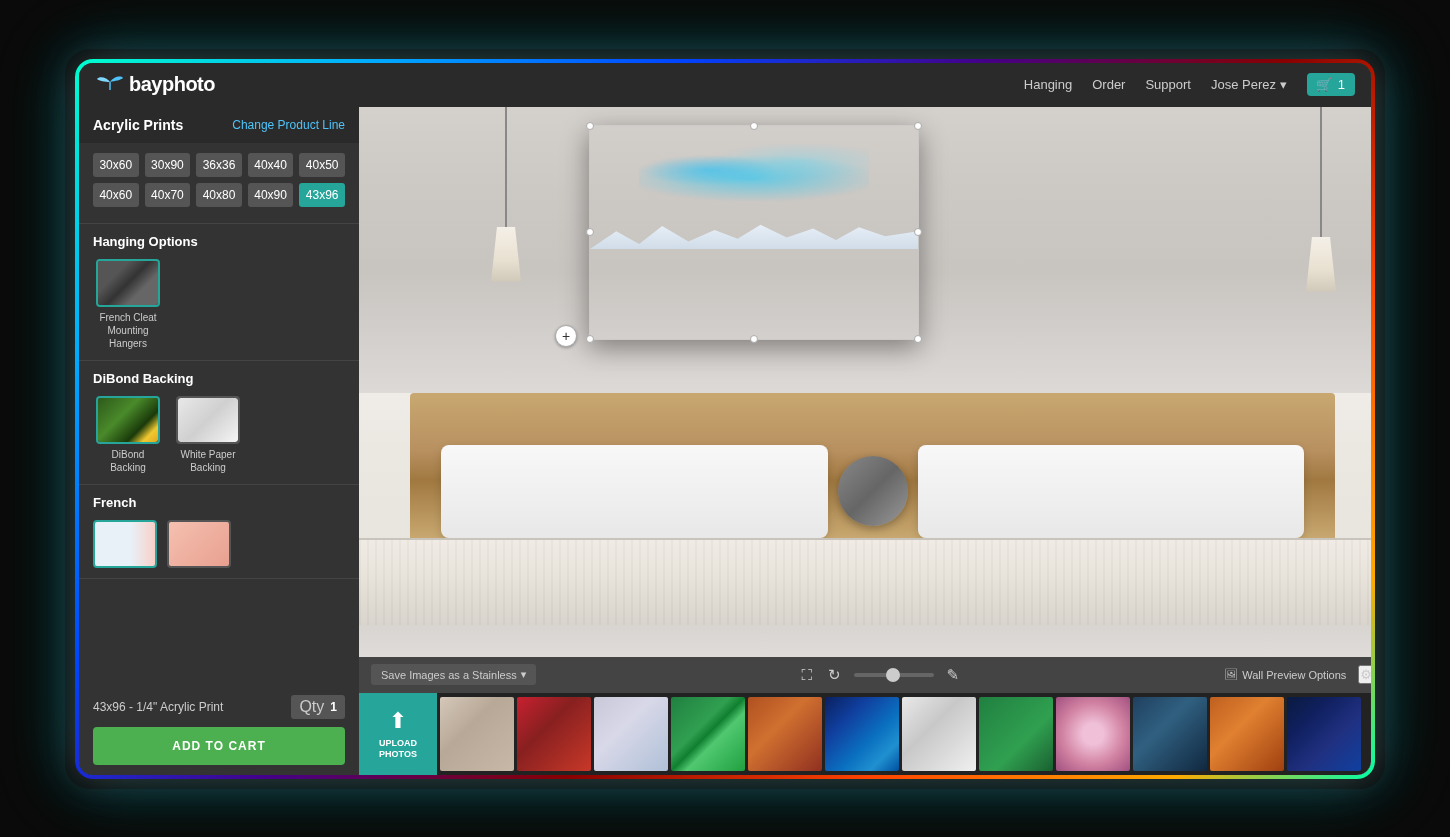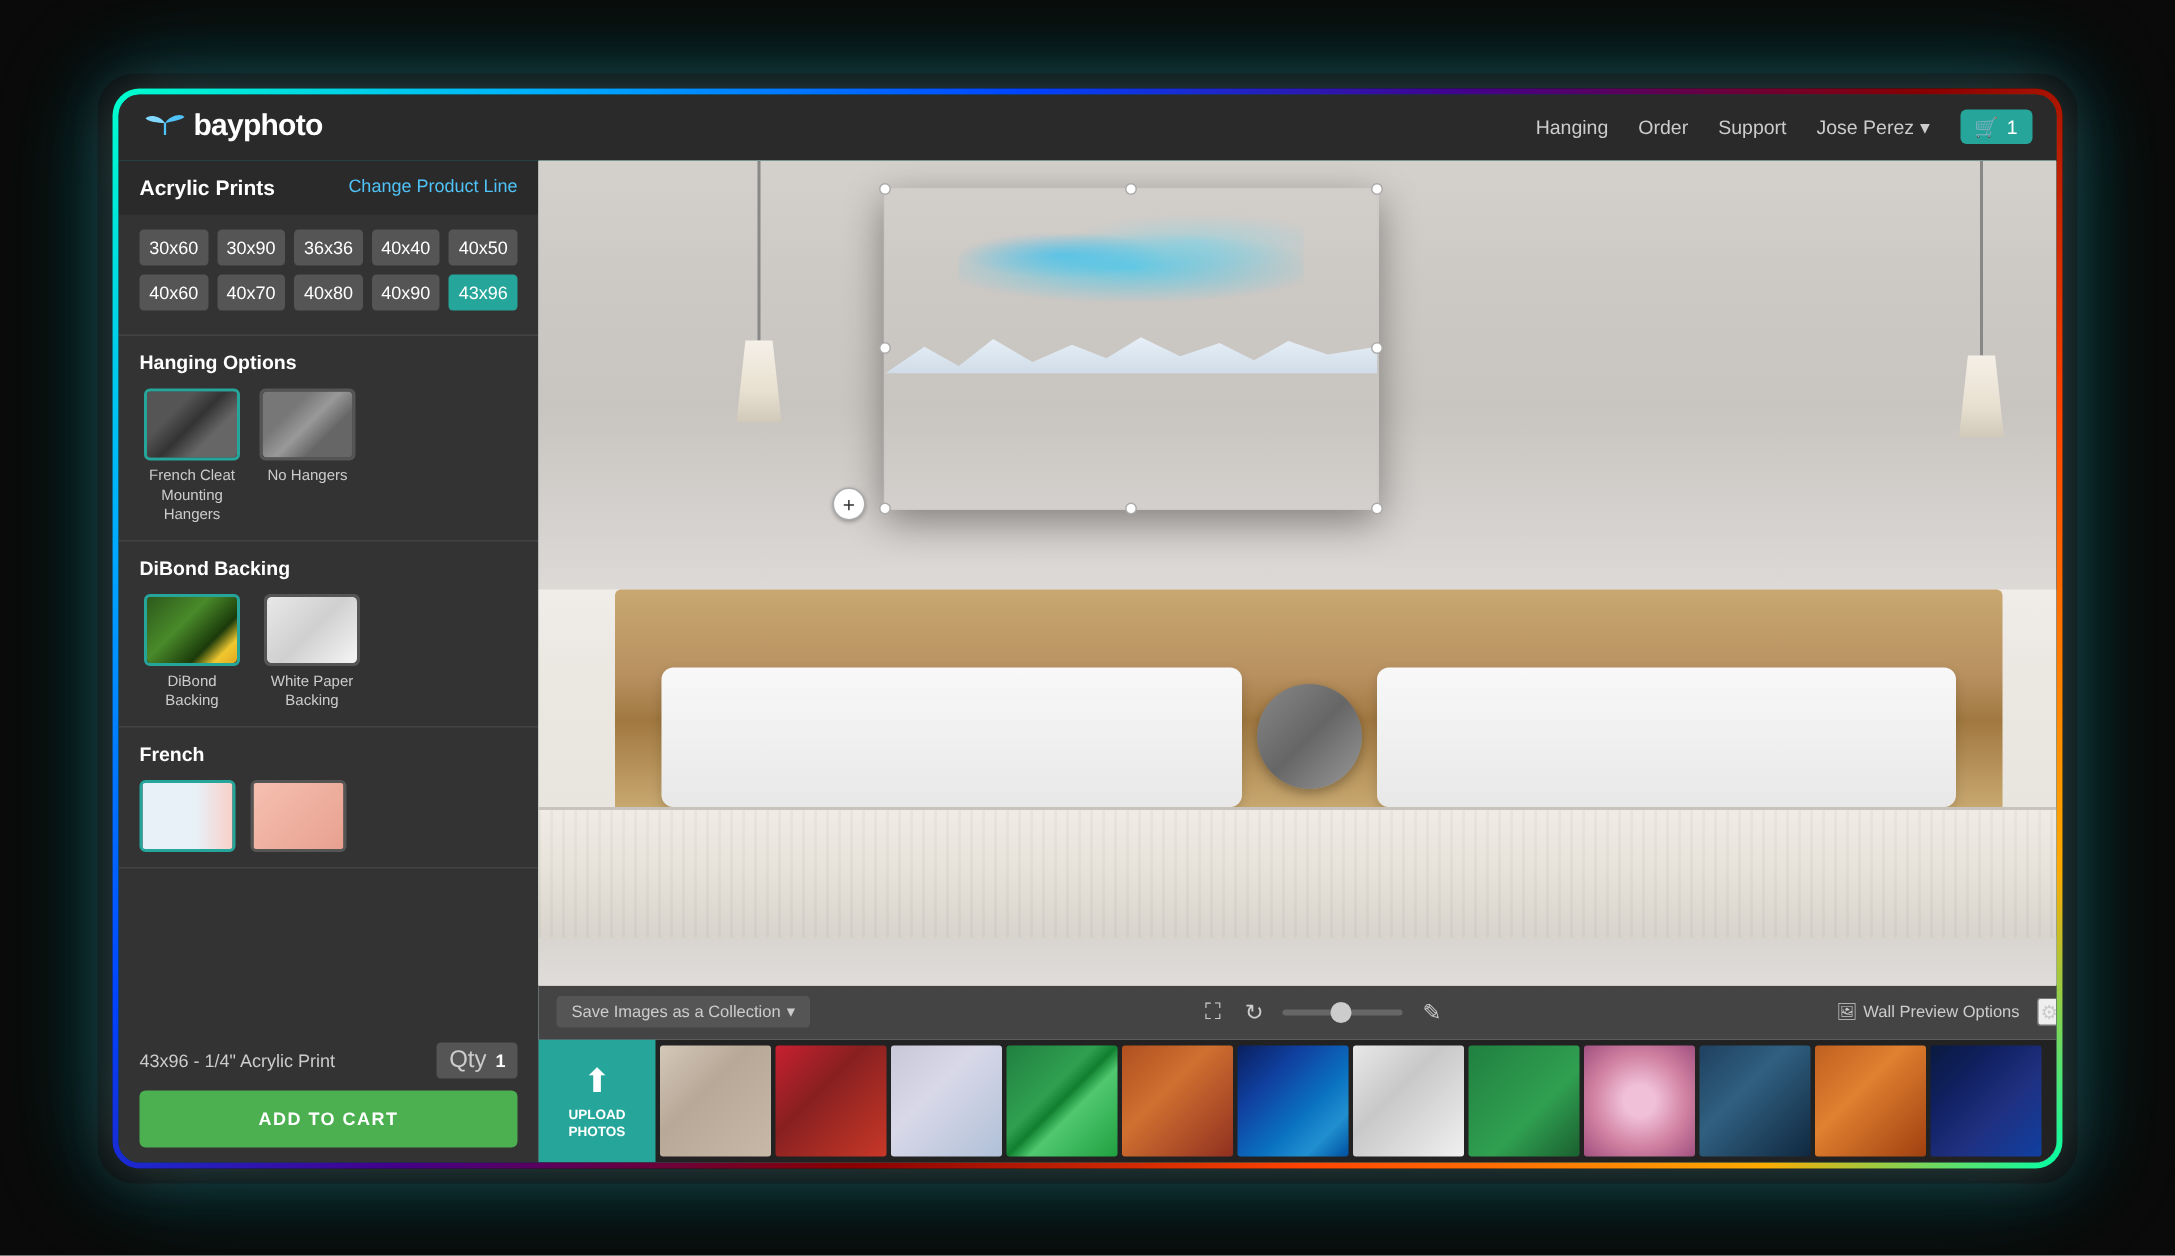--- a/index.html
+++ b/index.html
@@ -117,6 +117,7 @@
     }
     .sidebar-header {
       display: flex;
+      align-items: center;
       justify-content: space-between;
       padding: 10px 14px;
       background: #2a2a2a;

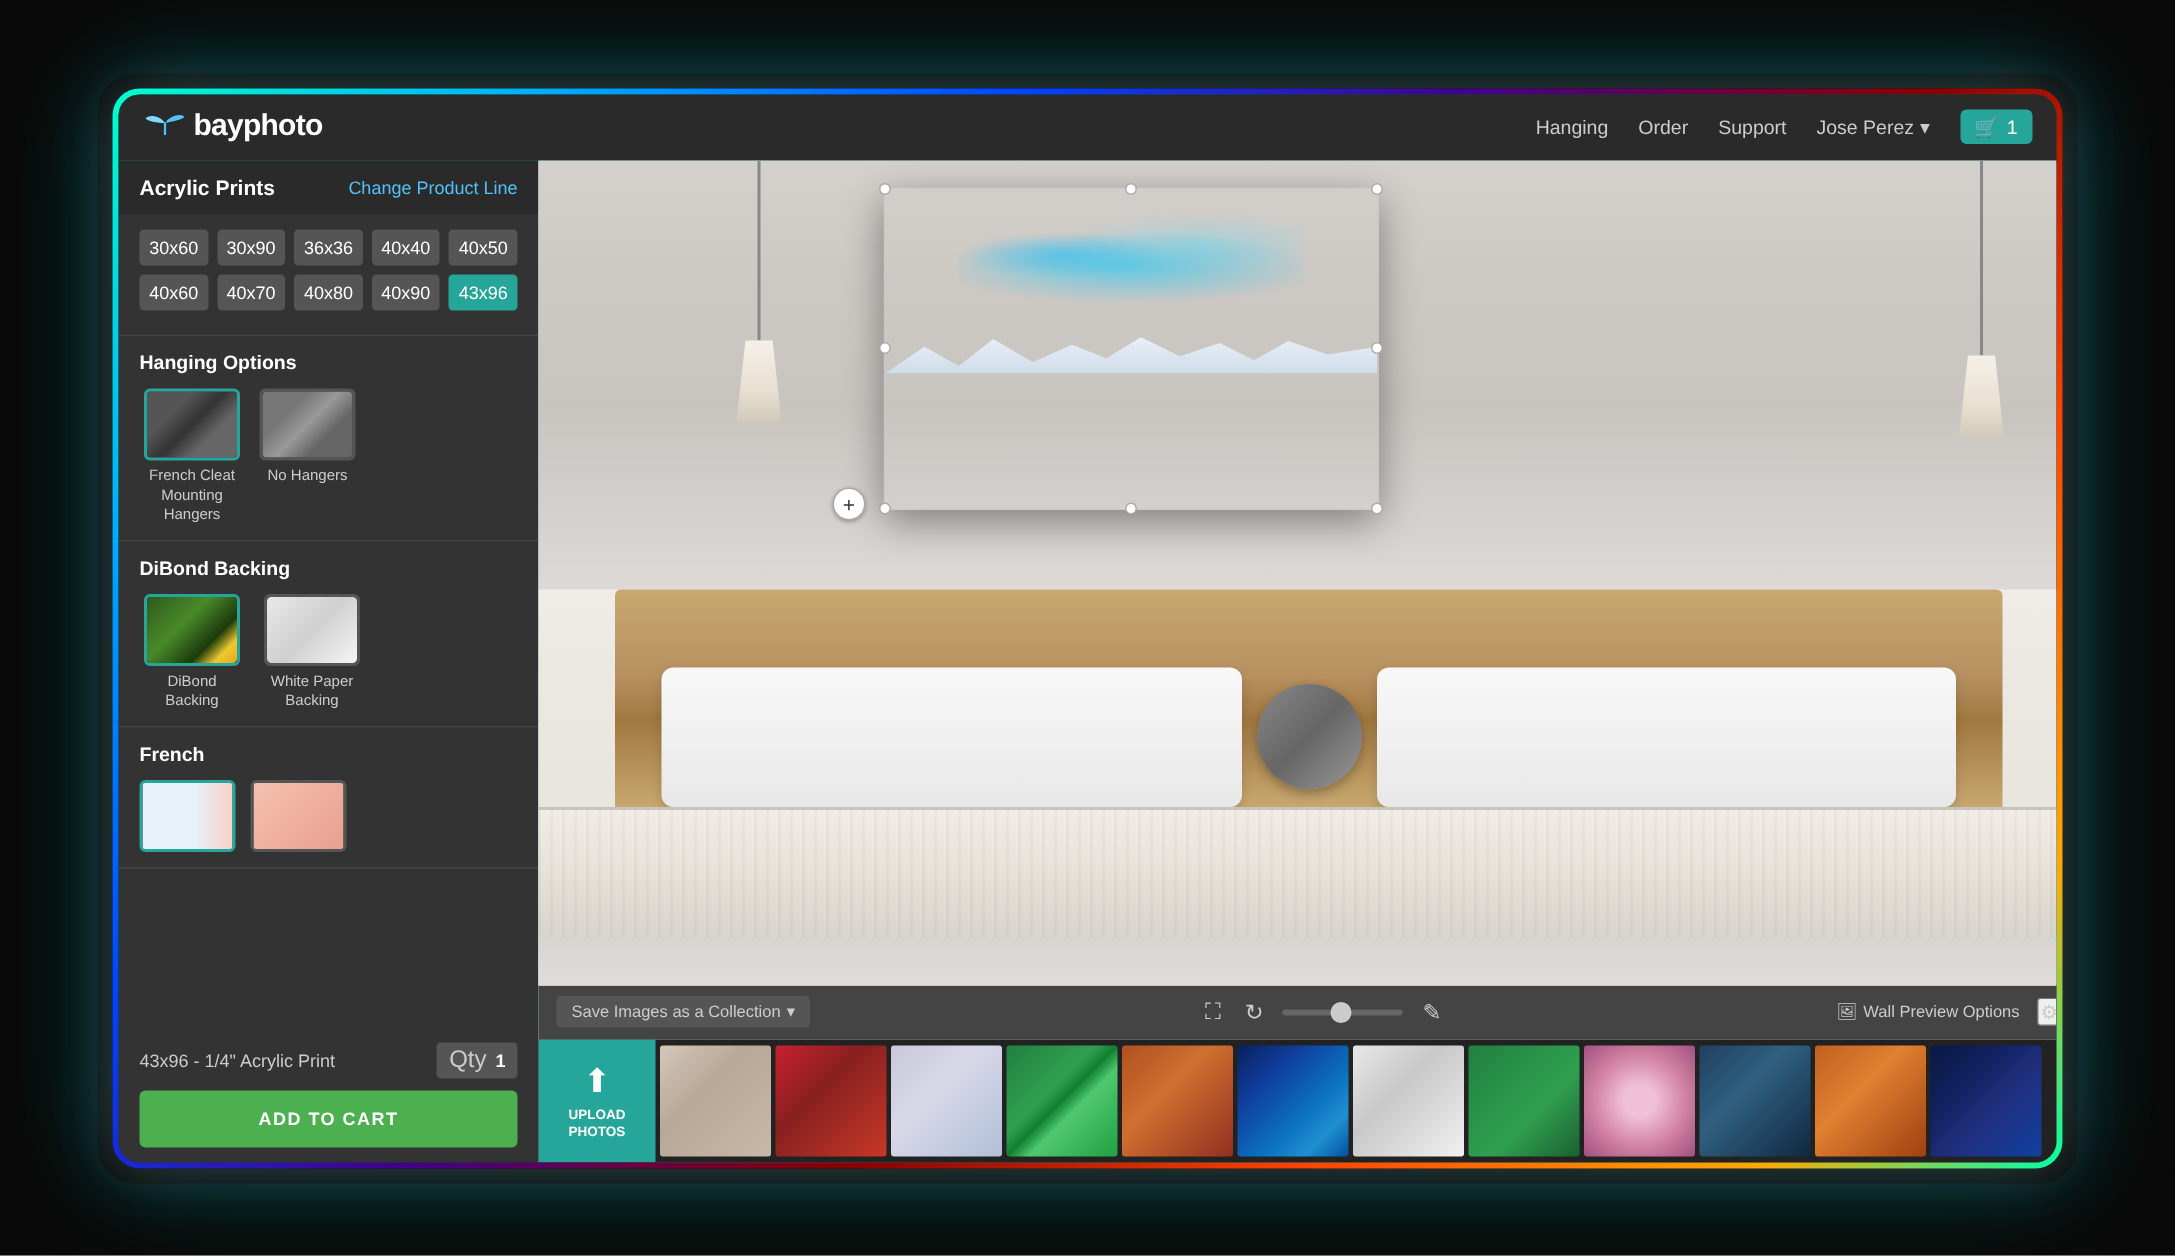--- a/index.html
+++ b/index.html
@@ -769,12 +769,6 @@
                   </div>
                   <span class="option-card-label">French Cleat Mounting Hangers</span>
                 </div>
-                <div class="option-card">
-                  <div class="option-card-img">
-                    <div class="hanger-none"></div>
-                  </div>
-                  <span class="option-card-label">No Hangers</span>
-                </div>
               </div>
             </div>
 

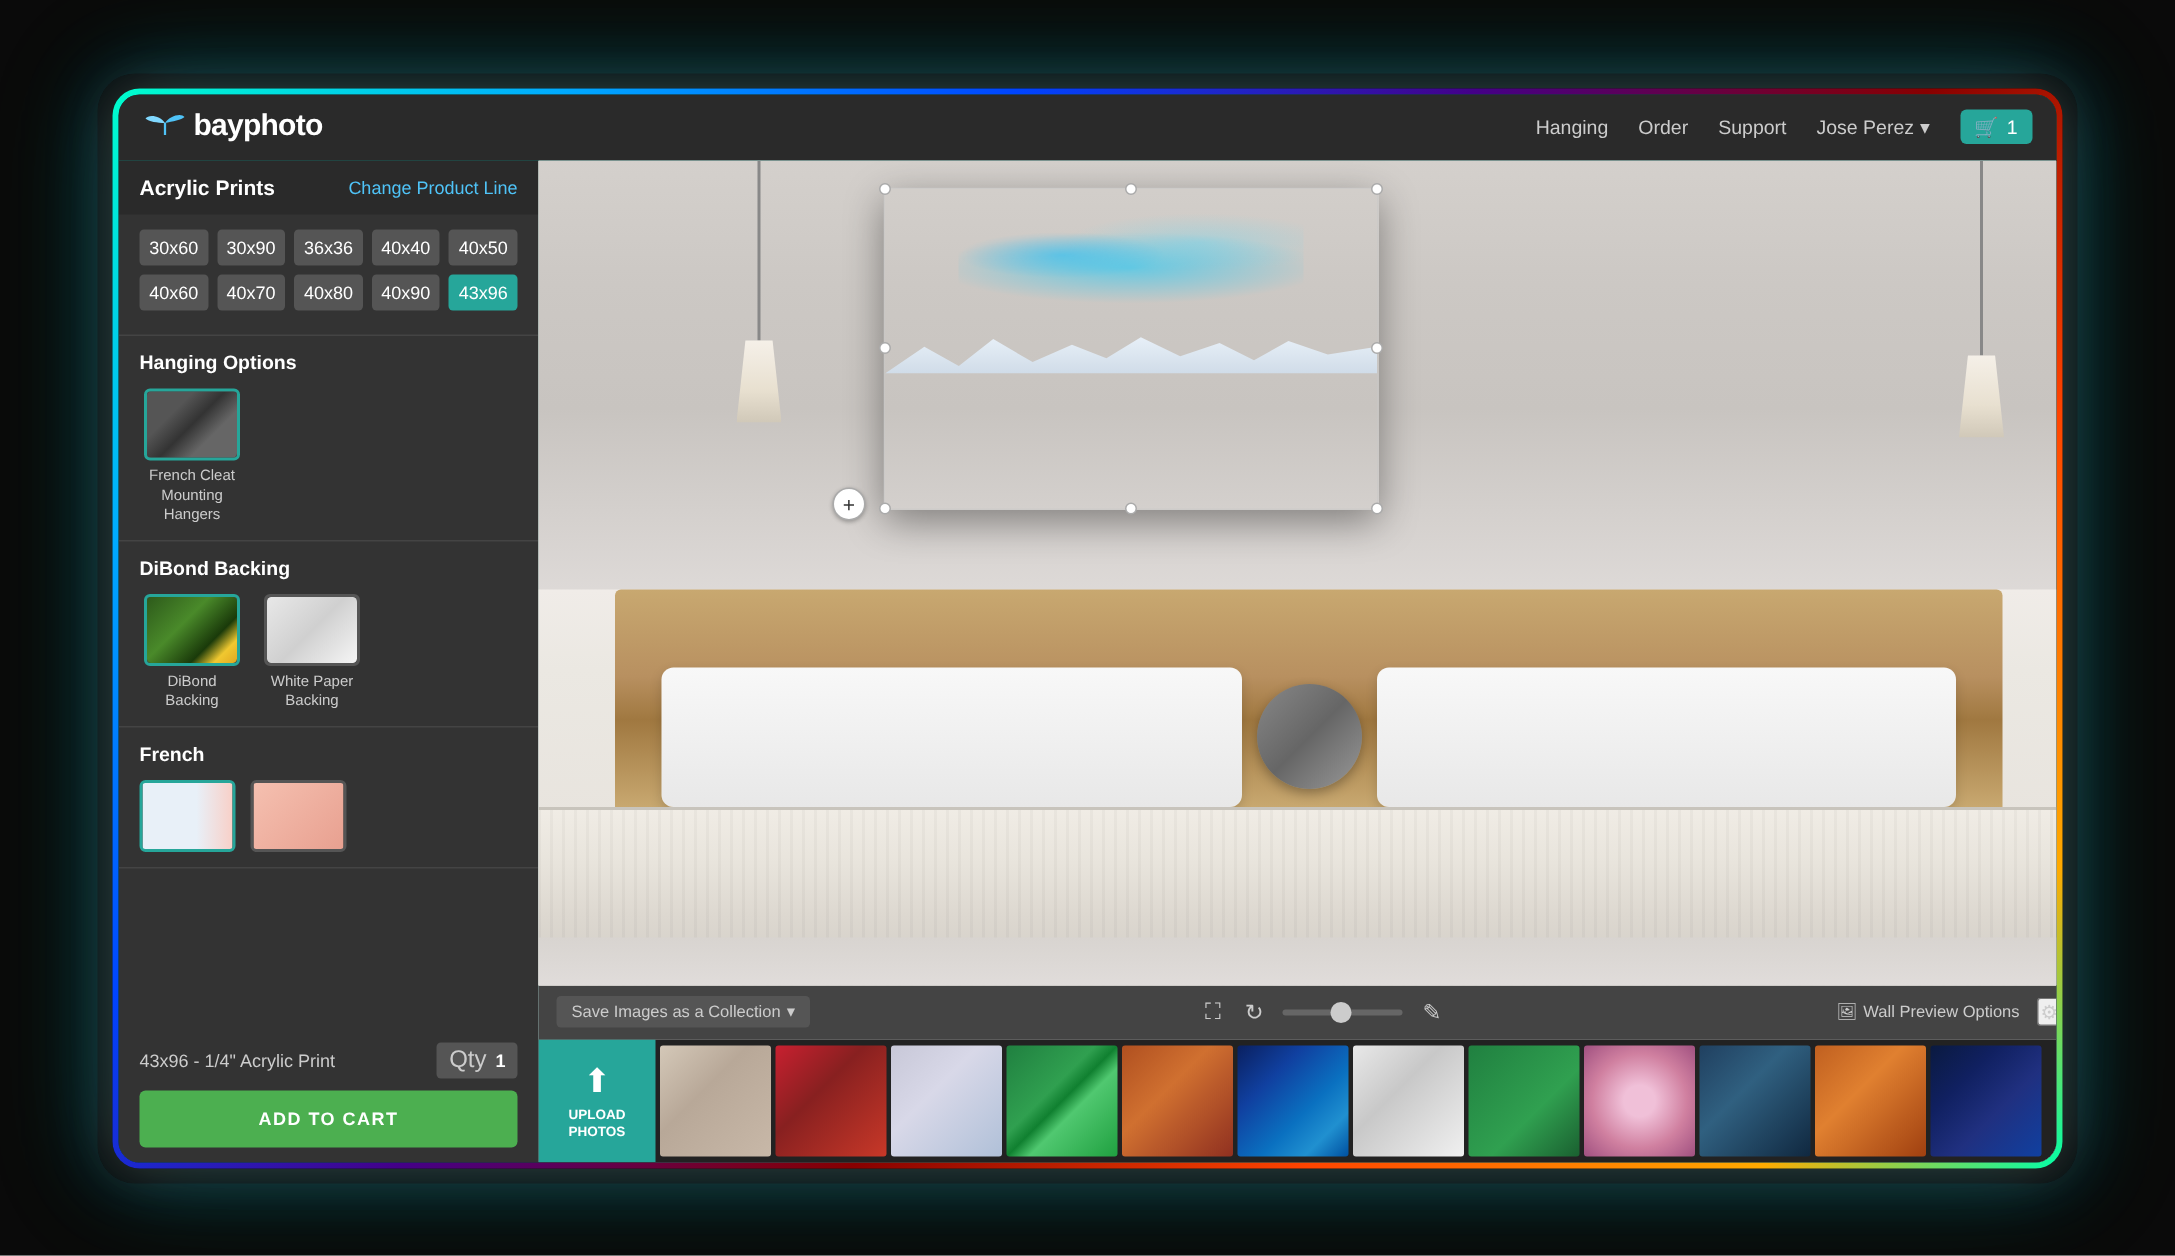--- a/index.html
+++ b/index.html
@@ -861,7 +861,7 @@
 
           <div class="preview-toolbar">
             <button class="save-collection-btn">
-              <span>Save Images as a Collection</span>
+              <span>Save Images as a Stainless</span>
               <span>▾</span>
             </button>
             <div class="toolbar-spacer"></div>

